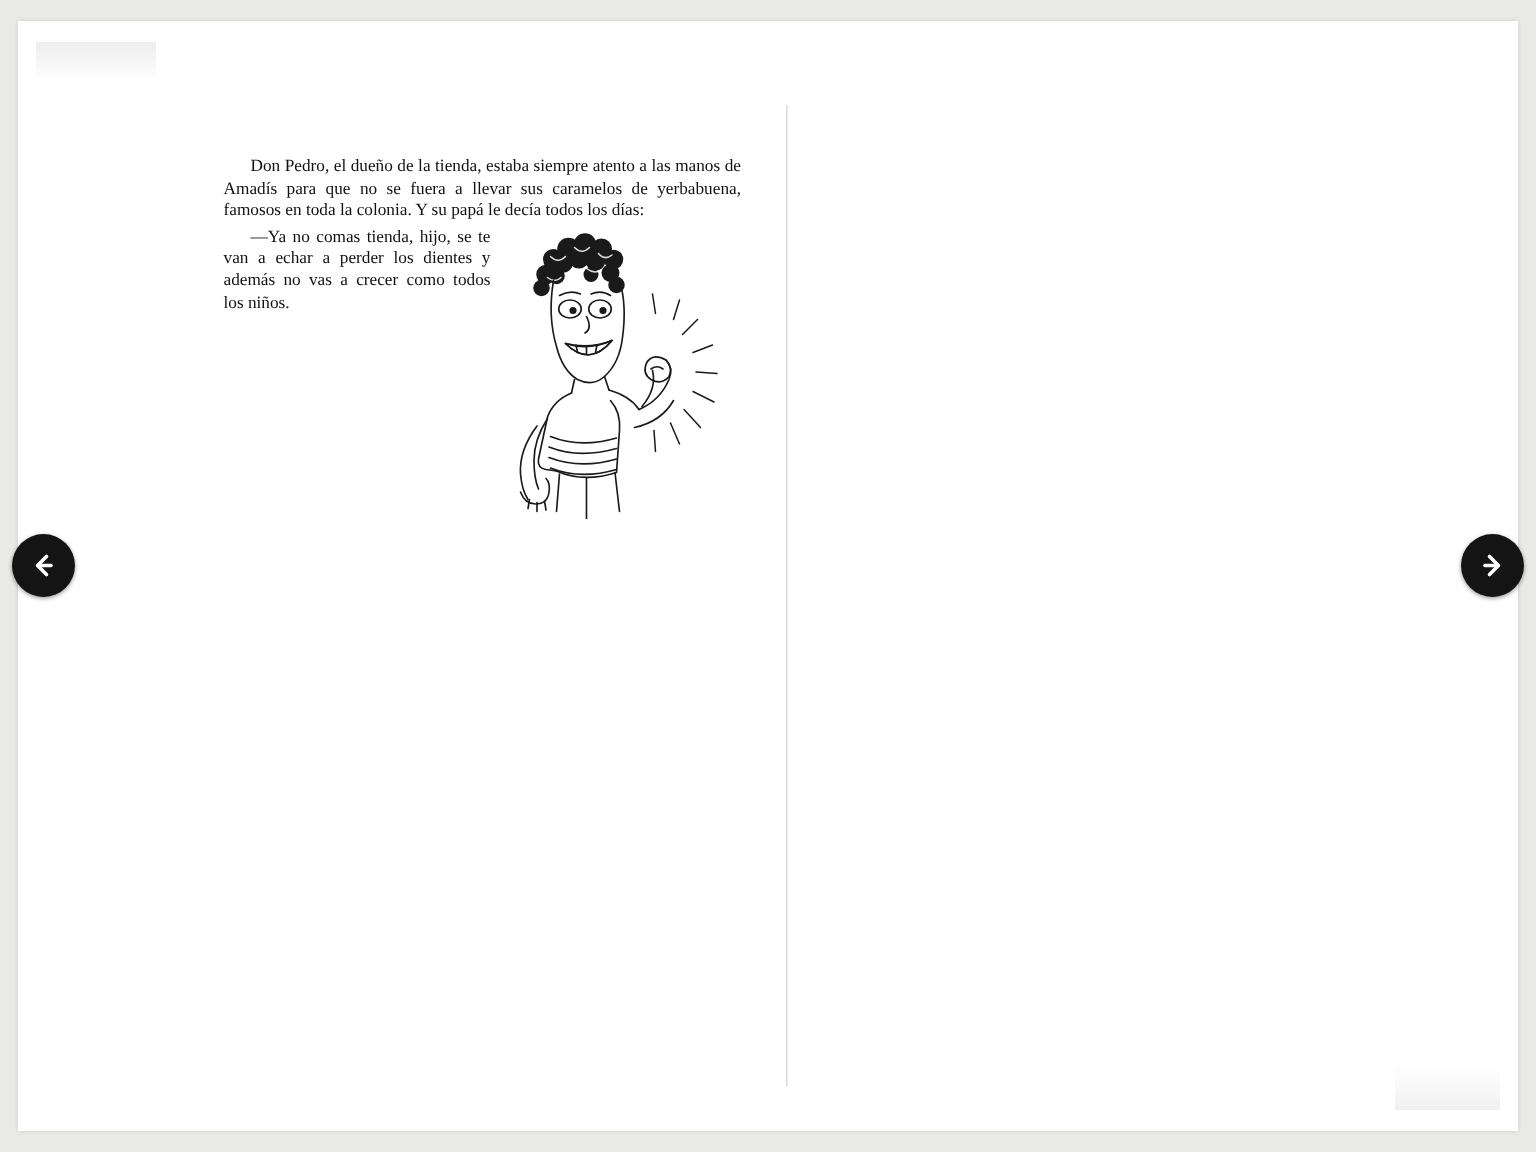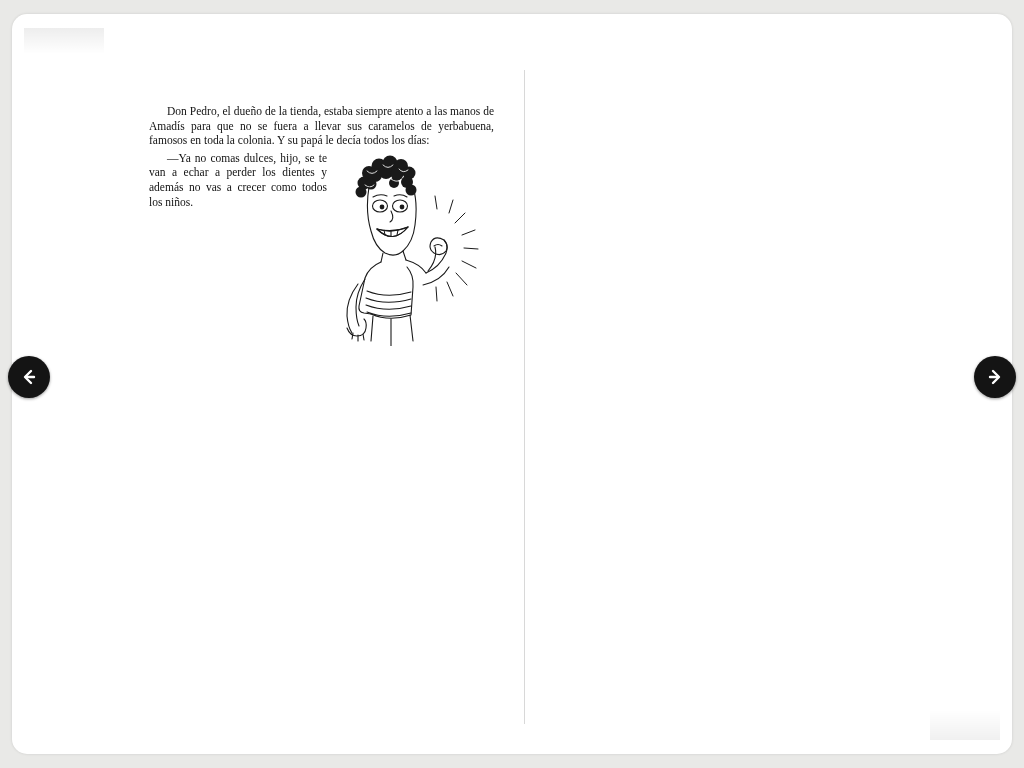--- a/index.html
+++ b/index.html
@@ -29,7 +29,6 @@
     height: 740px;
     background: #ffffff;
     box-shadow: 0 0 3px rgba(0,0,0,0.12);
-    border-radius: 15px;
   }
 
   

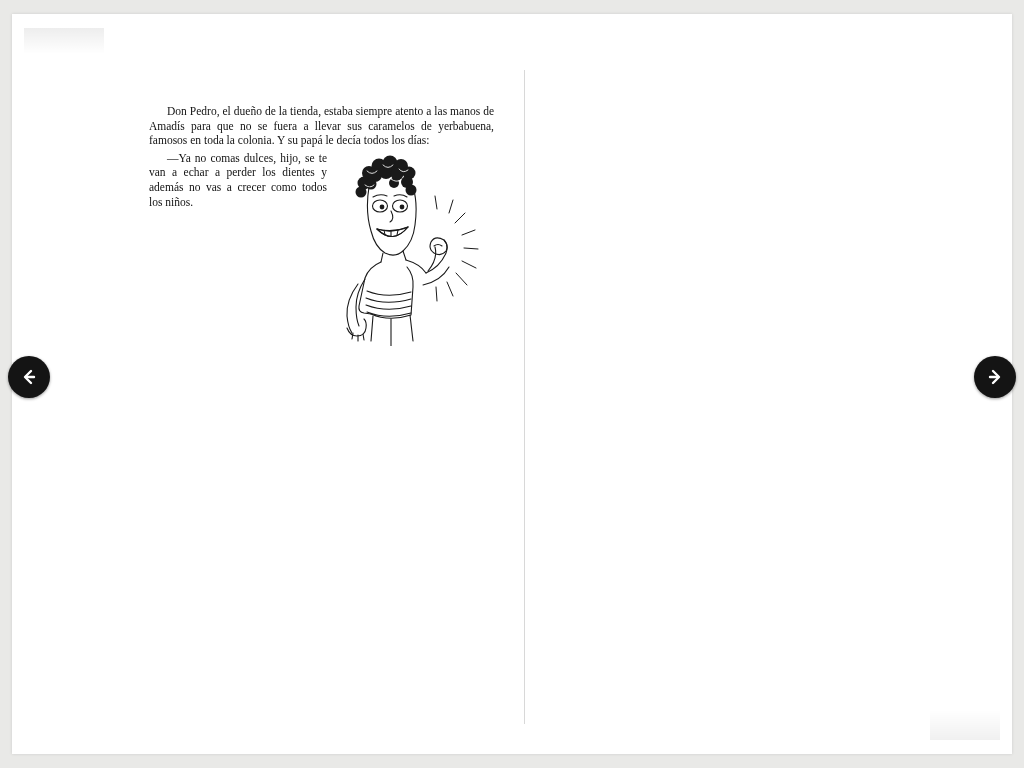--- a/index.html
+++ b/index.html
@@ -153,7 +153,7 @@
         <div id="lower-block" class="clearfix">
 
           <div id="text-column">
-            <p class="para">—Ya no comas dulces, hijo, se te van a echar a perder los dientes y además no vas a crecer como todos los niños.</p>
+            <p class="para">—Ya no comas tienda, hijo, se te van a echar a perder los dientes y además no vas a crecer como todos los niños.</p>
           </div>
 
           <div id="figure">

